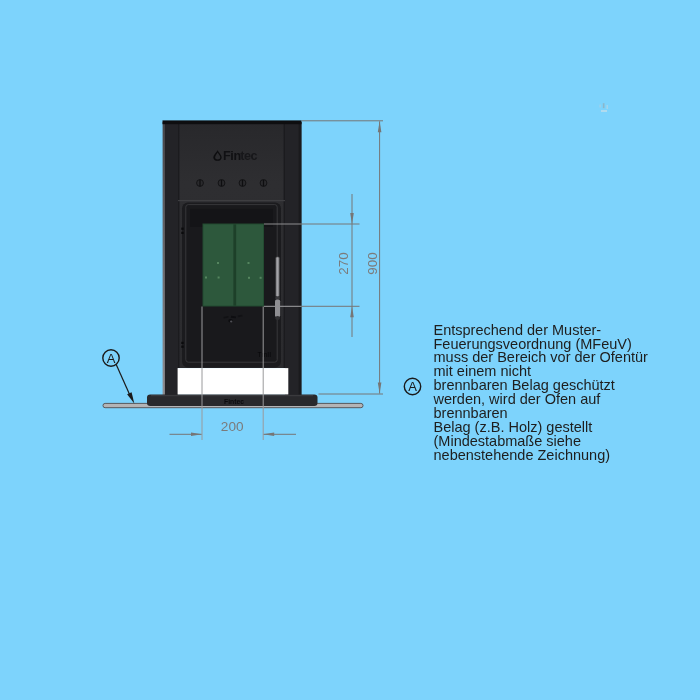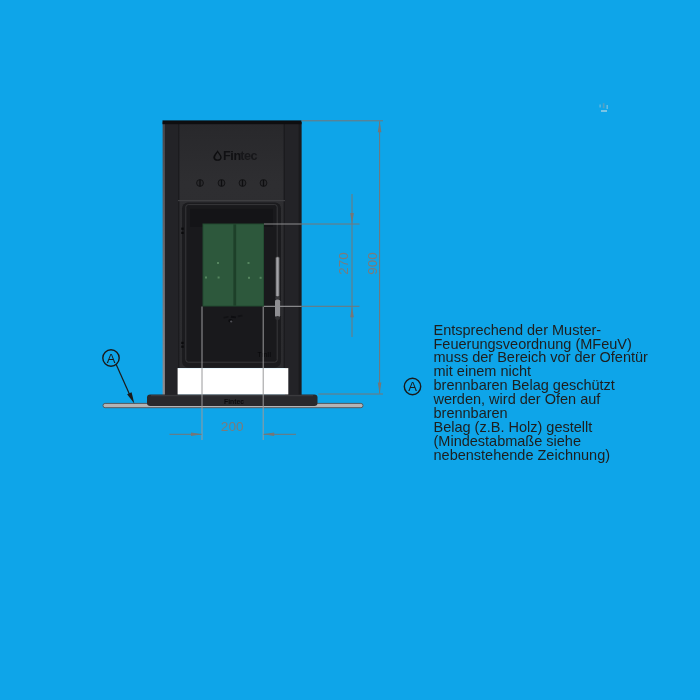--- a/index.html
+++ b/index.html
@@ -3,7 +3,7 @@
 <meta charset="utf-8">
 <style>
   html,body{margin:0;padding:0;background:#ffffff;}
-  .page{position:relative;width:700px;height:700px;background:#0ea5e9;overflow:hidden;
+  .page{position:relative;width:700px;height:700px;background:#7dd3fc;overflow:hidden;
         font-family:"Liberation Sans", sans-serif;}
   svg{position:absolute;left:0;top:0;}
   text{font-family:"Liberation Sans", sans-serif;}

